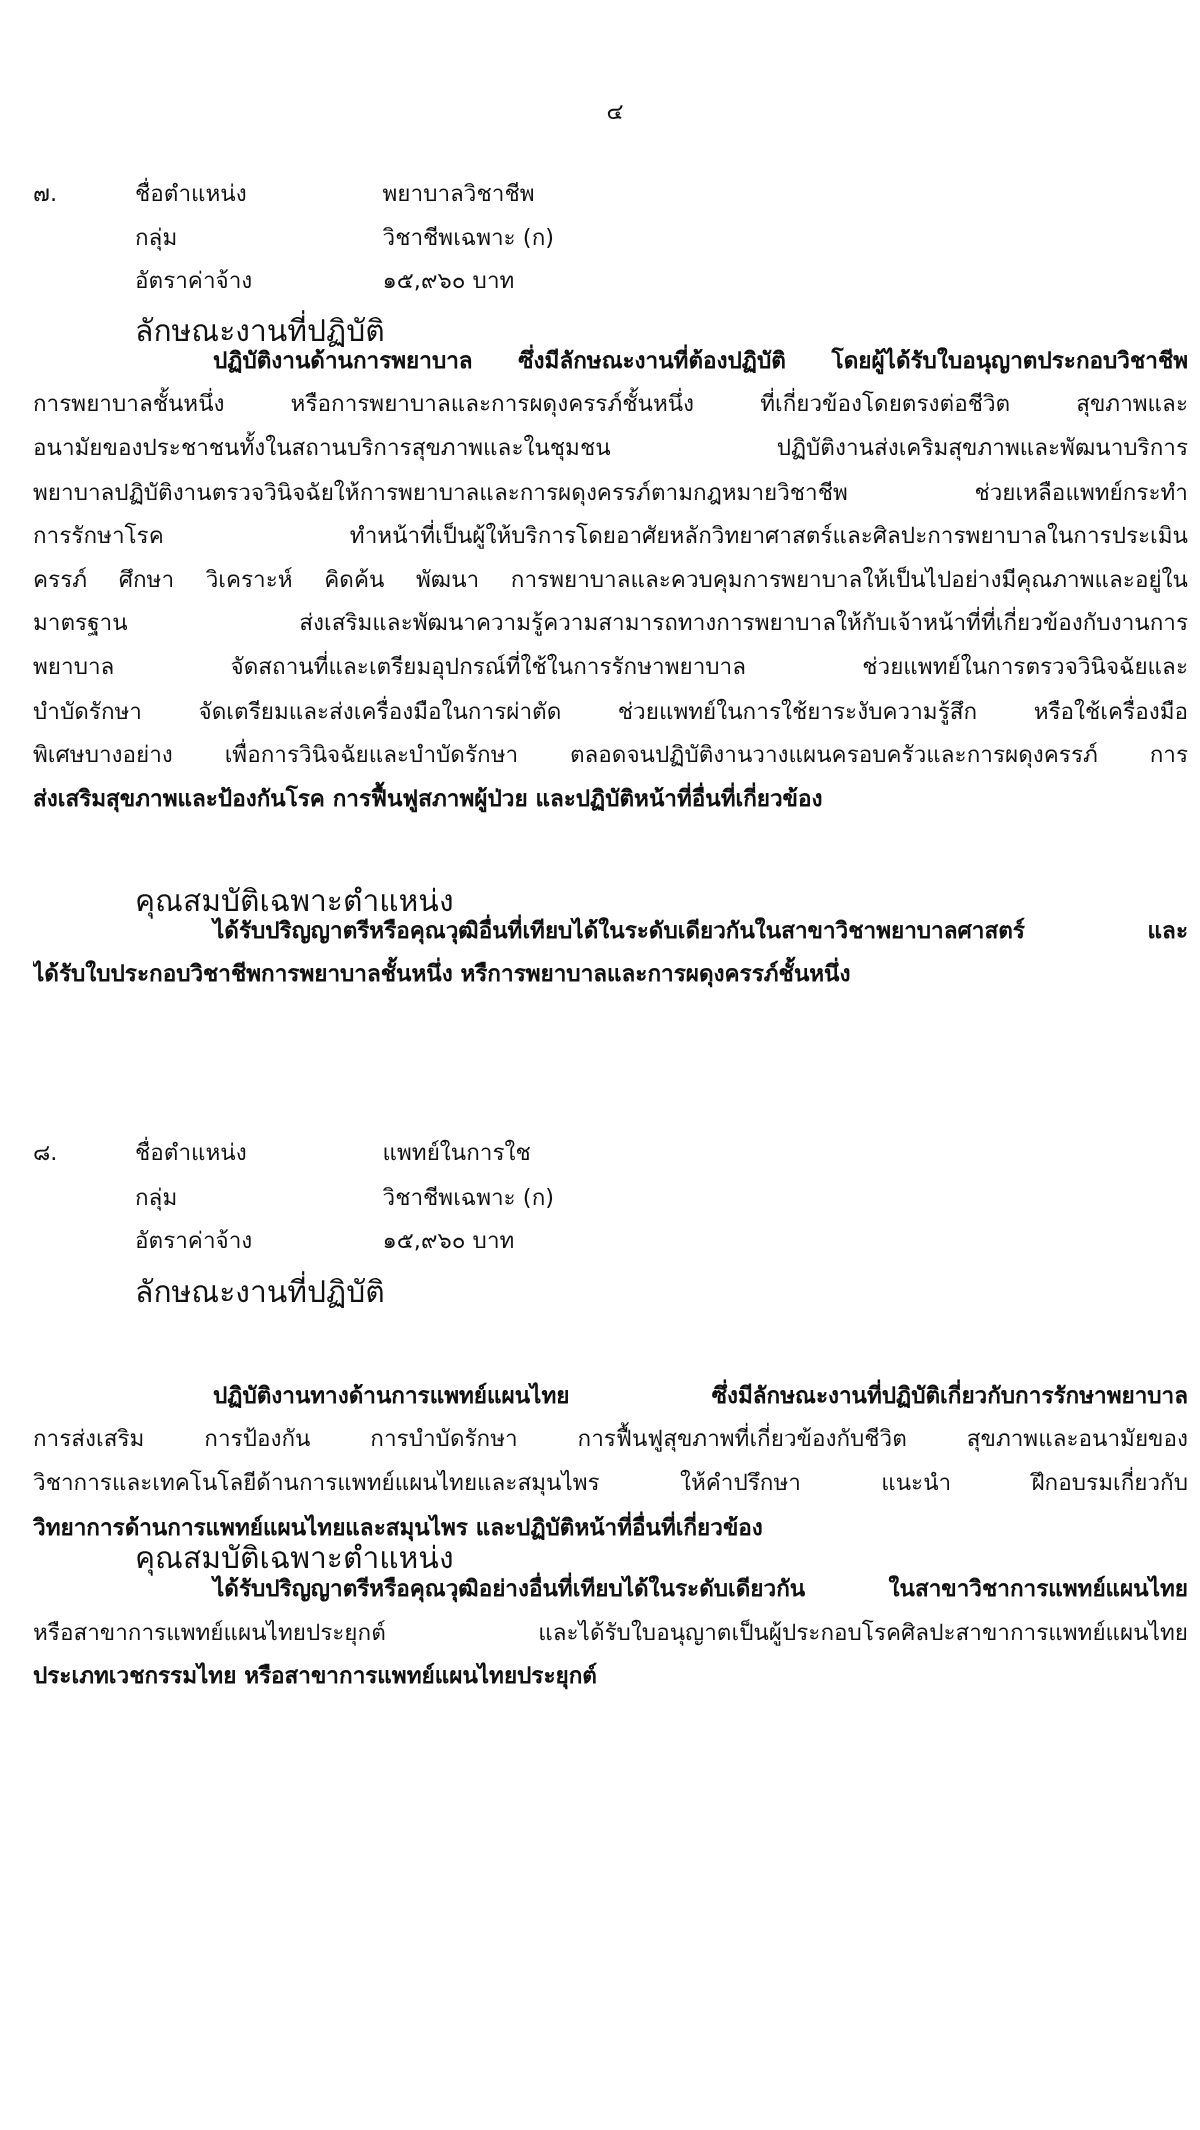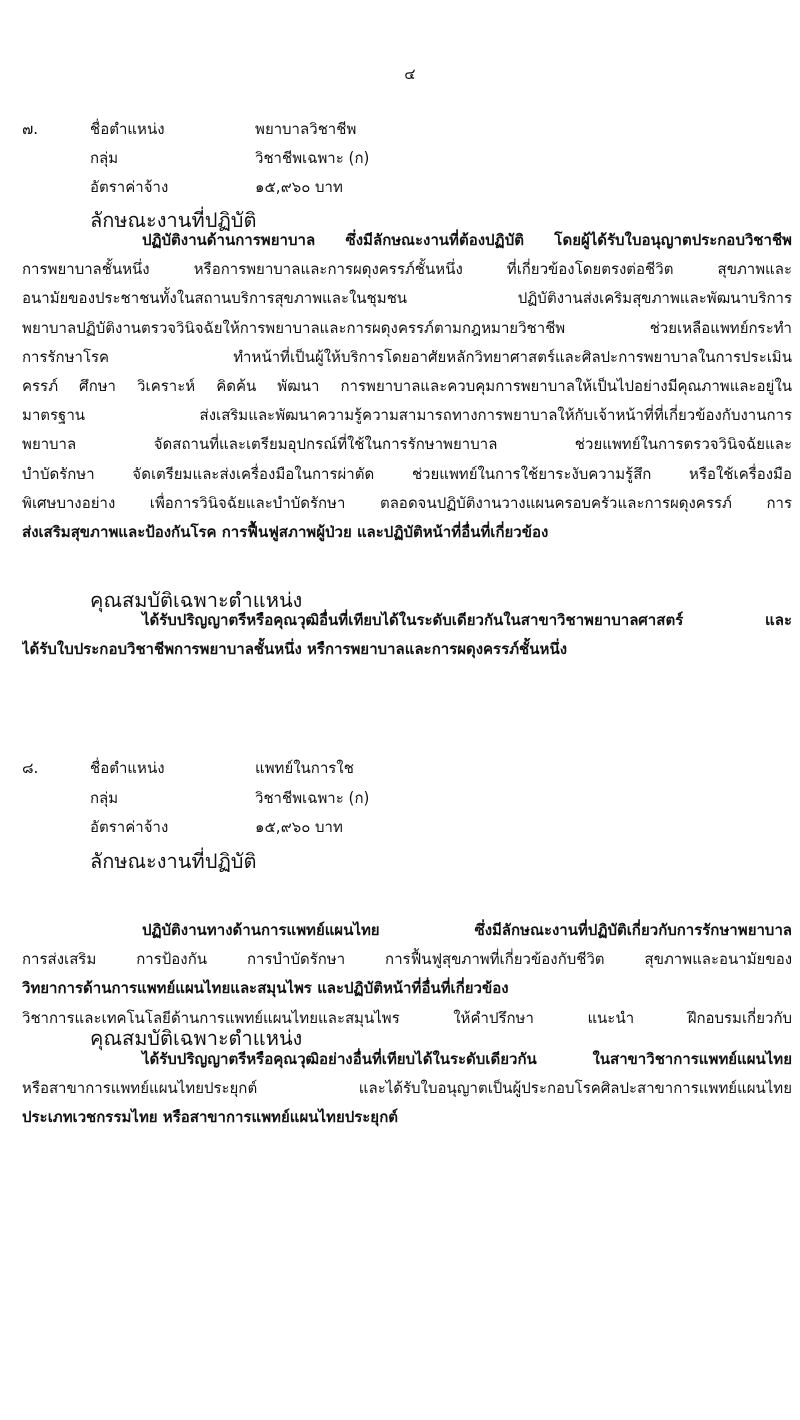--- a/index.html
+++ b/index.html
@@ -154,8 +154,8 @@
     <div class="para" style="top:868px;margin-top:48px;">
       <span class="line indent2">ปฏิบัติงานทางด้านการแพทย์แผนไทย  ซึ่งมีลักษณะงานที่ปฏิบัติเกี่ยวกับการรักษาพยาบาล</span>
       <span class="line">การส่งเสริม  การป้องกัน  การบำบัดรักษา  การฟื้นฟูสุขภาพที่เกี่ยวข้องกับชีวิต  สุขภาพและอนามัยของ</span>
+      <span class="line">วิชาการและเทคโนโลยีด้านการแพทย์แผนไทยและสมุนไพร  ให้คำปรึกษา  แนะนำ  ฝึกอบรมเกี่ยวกับ</span>
       <span class="line last">วิทยาการด้านการแพทย์แผนไทยและสมุนไพร  และปฏิบัติหน้าที่อื่นที่เกี่ยวข้อง</span>
-      <span class="line">วิชาการและเทคโนโลยีด้านการแพทย์แผนไทยและสมุนไพร  ให้คำปรึกษา  แนะนำ  ฝึกอบรมเกี่ยวกับ</span>
     </div>
 
     <div class="subheading" style="top:1022px;">คุณสมบัติเฉพาะตำแหน่ง</div>

